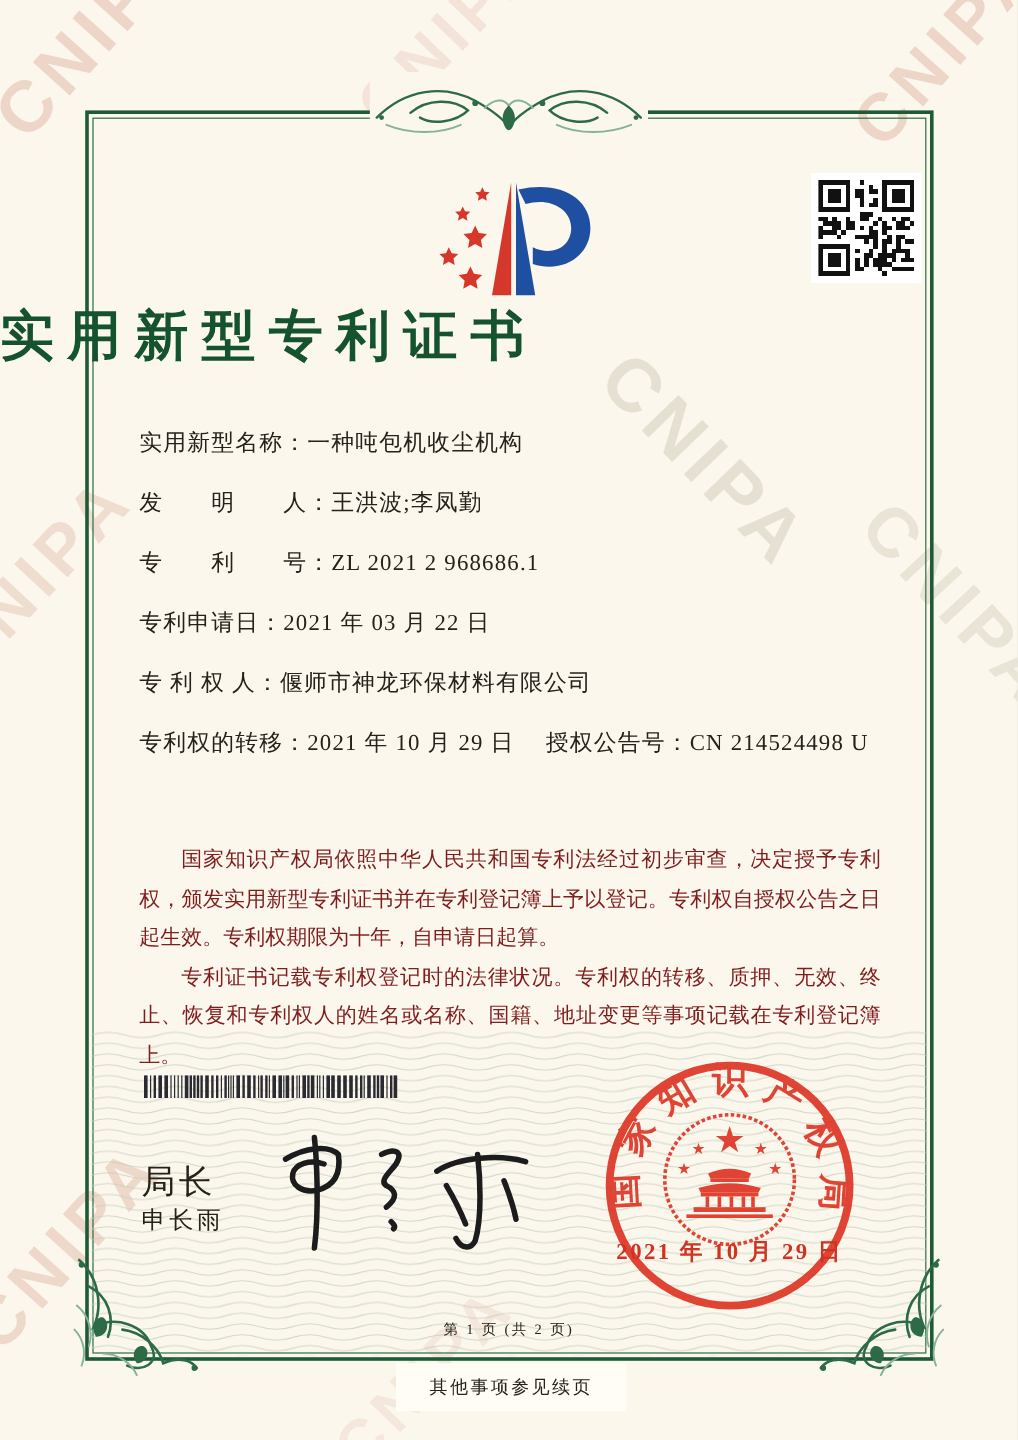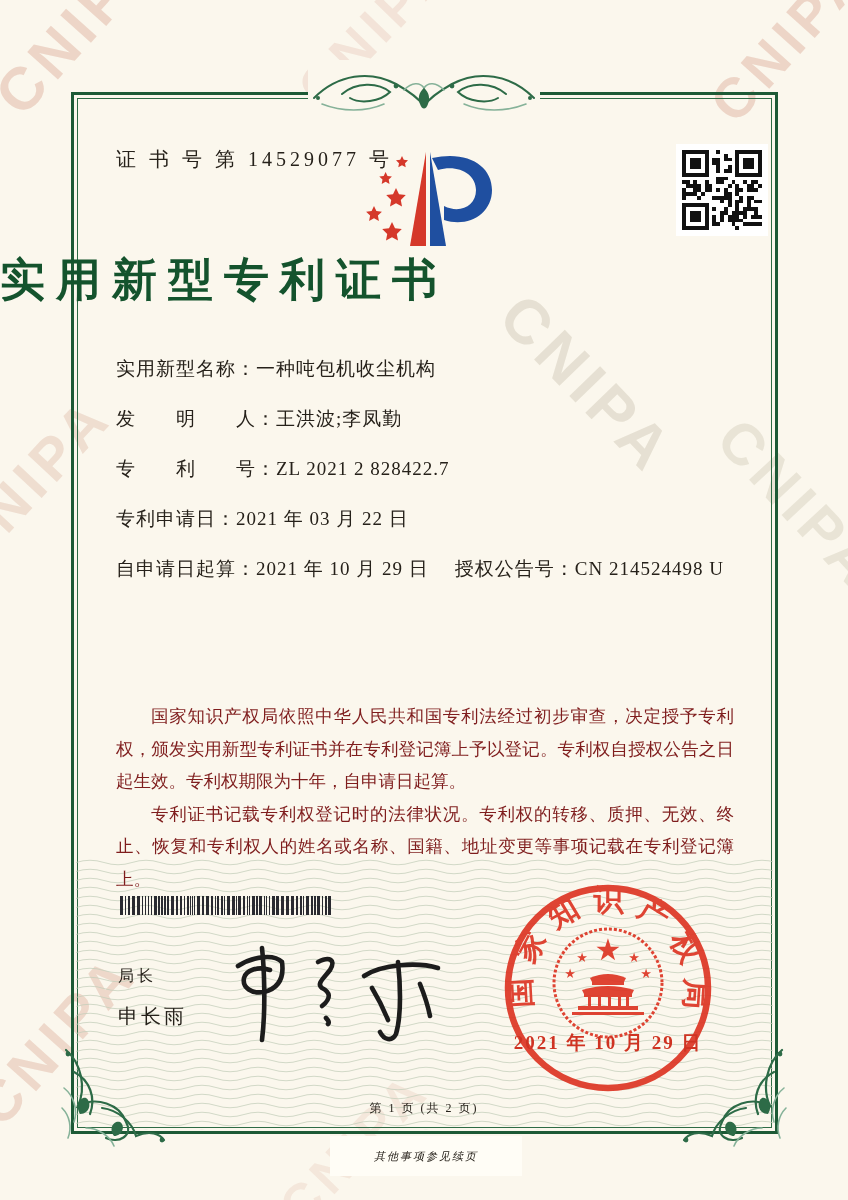--- a/index.html
+++ b/index.html
@@ -164,7 +164,6 @@
     </g>
   </svg>
 
-  <div class="cert-no">证 书 号 第 14529077 号</div>
 
   <svg class="logo" width="170" height="110" viewBox="0 0 170 110">
     <g fill="#d5382a">

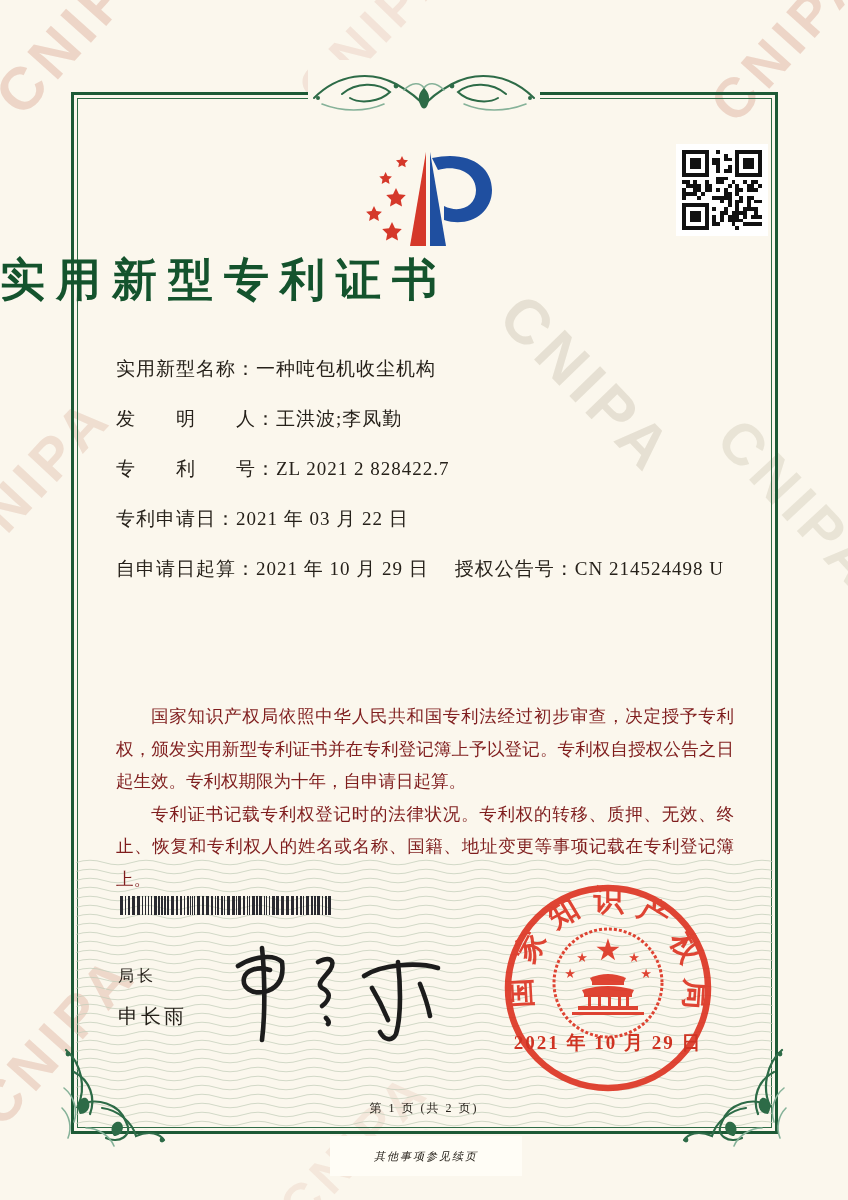--- a/index.html
+++ b/index.html
@@ -404,7 +404,7 @@
   <div class="fields">
     <div class="frow"><span class="flabel">实用新型名称：</span><span class="fvalue">一种吨包机收尘机构</span></div>
     <div class="frow"><span class="flabel">发　　明　　人：</span><span class="fvalue">王洪波;李凤勤</span></div>
-    <div class="frow"><span class="flabel">专　　利　　号：</span><span class="fvalue">ZL 2021 2 828422.7</span></div>
+    <div class="frow"><span class="flabel">专　　利　　号：</span><span class="fvalue">ZL 2021 2 968686.1</span></div>
     <div class="frow"><span class="flabel">专利申请日：</span><span class="fvalue">2021 年 03 月 22 日</span></div>
     <div class="frow">
       <span class="pair1"><span class="flabel">自申请日起算：</span><span class="fvalue">2021 年 10 月 29 日</span></span>

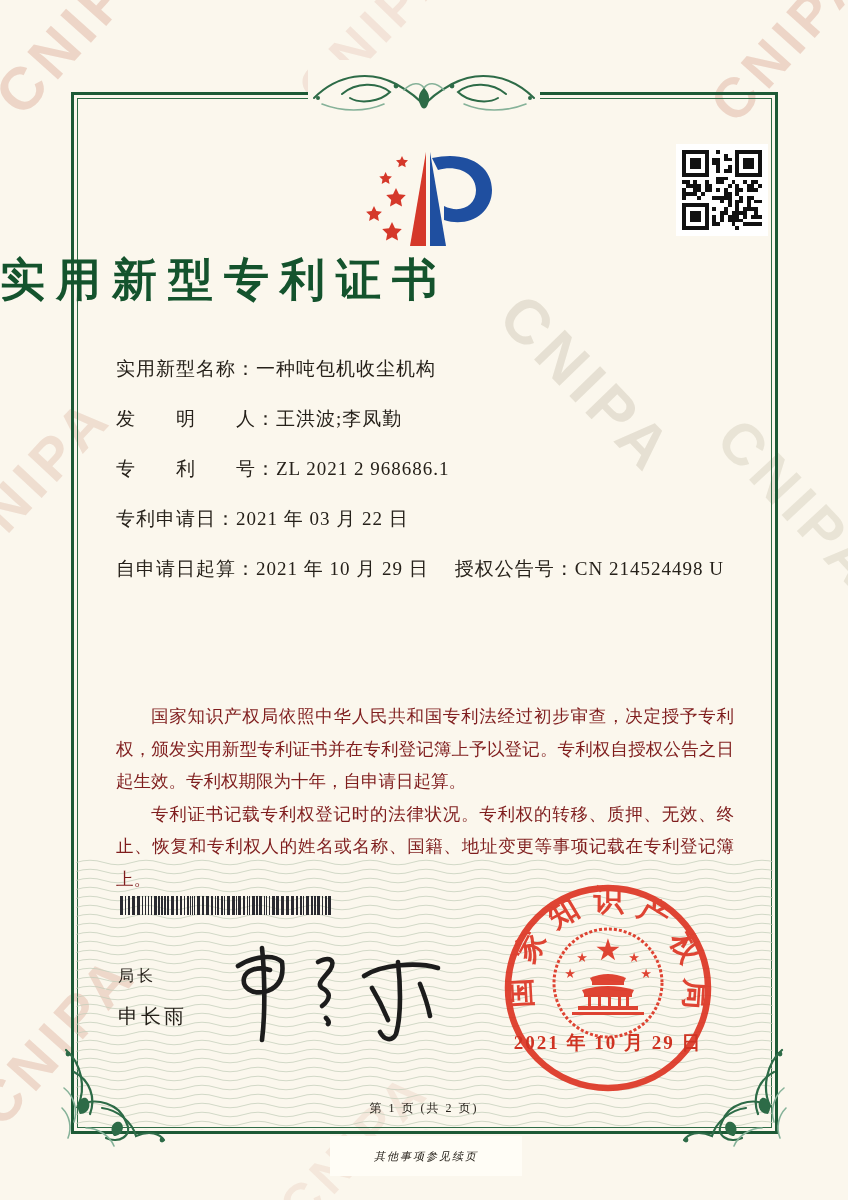--- a/index.html
+++ b/index.html
@@ -406,6 +406,7 @@
     <div class="frow"><span class="flabel">发　　明　　人：</span><span class="fvalue">王洪波;李凤勤</span></div>
     <div class="frow"><span class="flabel">专　　利　　号：</span><span class="fvalue">ZL 2021 2 968686.1</span></div>
     <div class="frow"><span class="flabel">专利申请日：</span><span class="fvalue">2021 年 03 月 22 日</span></div>
+    <div class="frow"><span class="flabel">专 利 权 人：</span><span class="fvalue">偃师市神龙环保材料有限公司</span></div>
     <div class="frow">
       <span class="pair1"><span class="flabel">自申请日起算：</span><span class="fvalue">2021 年 10 月 29 日</span></span>
       <span class="flabel">授权公告号：</span><span class="fvalue">CN 214524498 U</span>

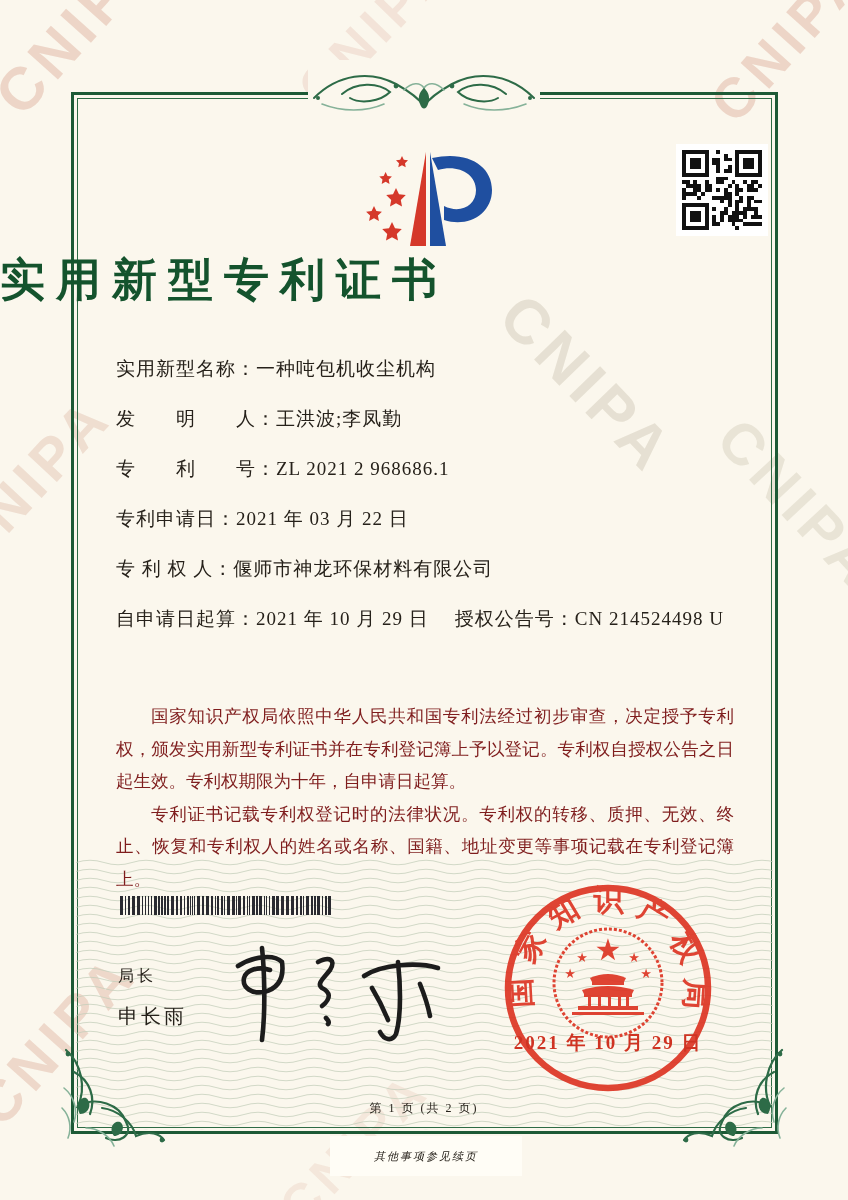--- a/index.html
+++ b/index.html
@@ -408,7 +408,7 @@
     <div class="frow"><span class="flabel">专利申请日：</span><span class="fvalue">2021 年 03 月 22 日</span></div>
     <div class="frow"><span class="flabel">专 利 权 人：</span><span class="fvalue">偃师市神龙环保材料有限公司</span></div>
     <div class="frow">
-      <span class="pair1"><span class="flabel">自申请日起算：</span><span class="fvalue">2021 年 10 月 29 日</span></span>
+      <span class="pair1"><span class="flabel">专利权的转移：</span><span class="fvalue">2021 年 10 月 29 日</span></span>
       <span class="flabel">授权公告号：</span><span class="fvalue">CN 214524498 U</span>
     </div>
   </div>

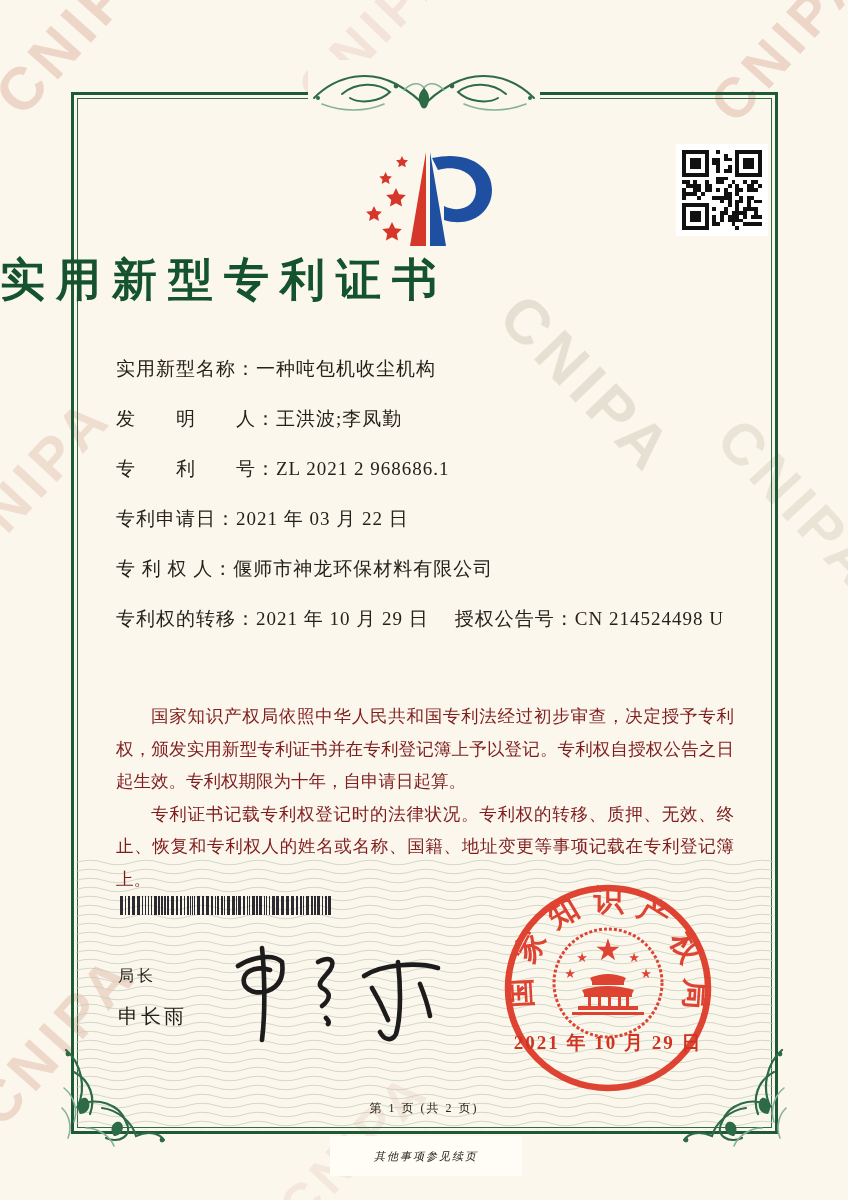--- a/index.html
+++ b/index.html
@@ -52,7 +52,7 @@
   .body-text p { text-indent:2em; }
   
   .barcode { position:absolute; left:120px; top:896px; z-index:1; }
-  .director-label { position:absolute; left:118px; top:966px; font-size:16px; letter-spacing:3px;
+  .director-label { position:absolute; left:118px; top:966px; font-size:28px; letter-spacing:3px;
     font-family:Liberation Serif, serif; z-index:1;}
   .director-name  { position:absolute; left:118px; top:1003px; font-size:20px; letter-spacing:3px;
     font-family:Liberation Serif, serif; z-index:1;}

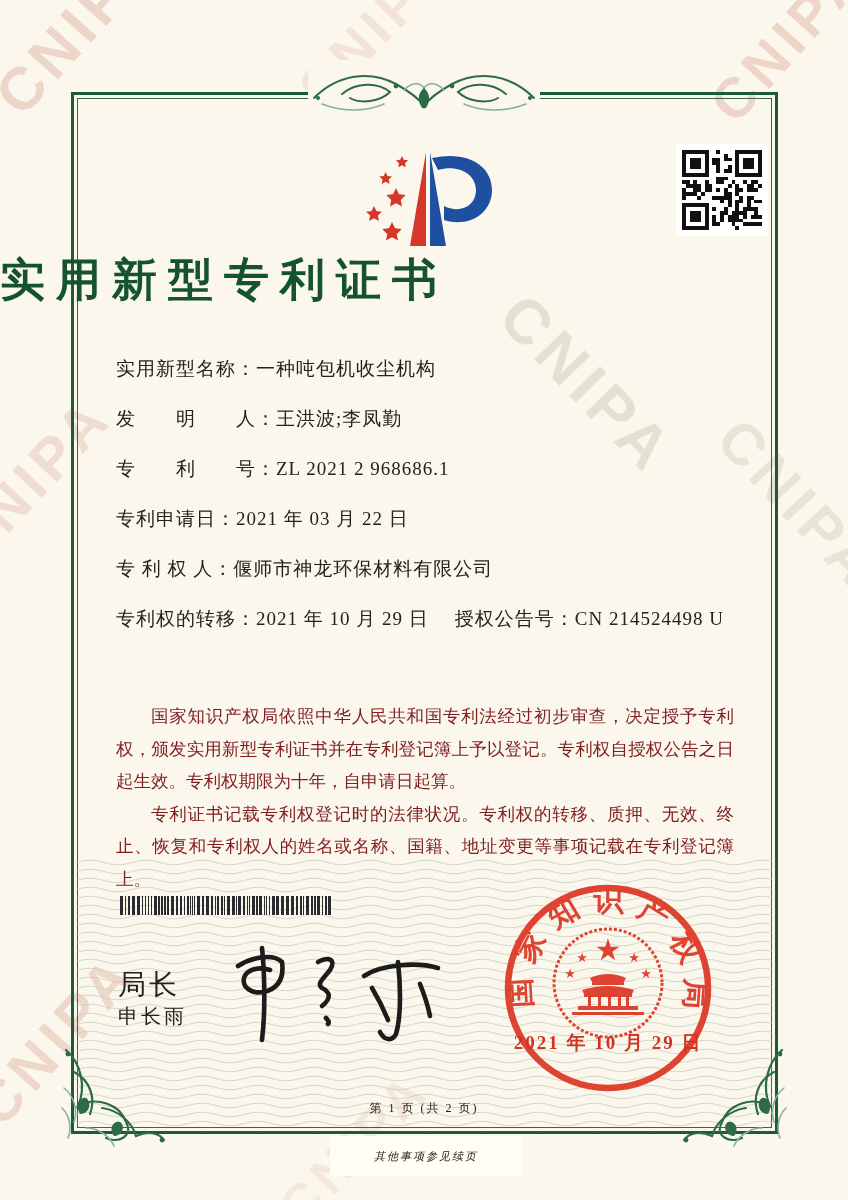--- a/index.html
+++ b/index.html
@@ -71,7 +71,7 @@
   .cont-note {
     position:absolute; left:330px; top:1136px; width:192px; height:40px;
     background:#fffdf6; display:flex; align-items:center; justify-content:center;
-    font-size:11px; letter-spacing:2px; z-index:3;font-style:italic;
+    font-size:15px; letter-spacing:2px; z-index:3;
   }
   
   .orn { position:absolute; z-index:1; }

